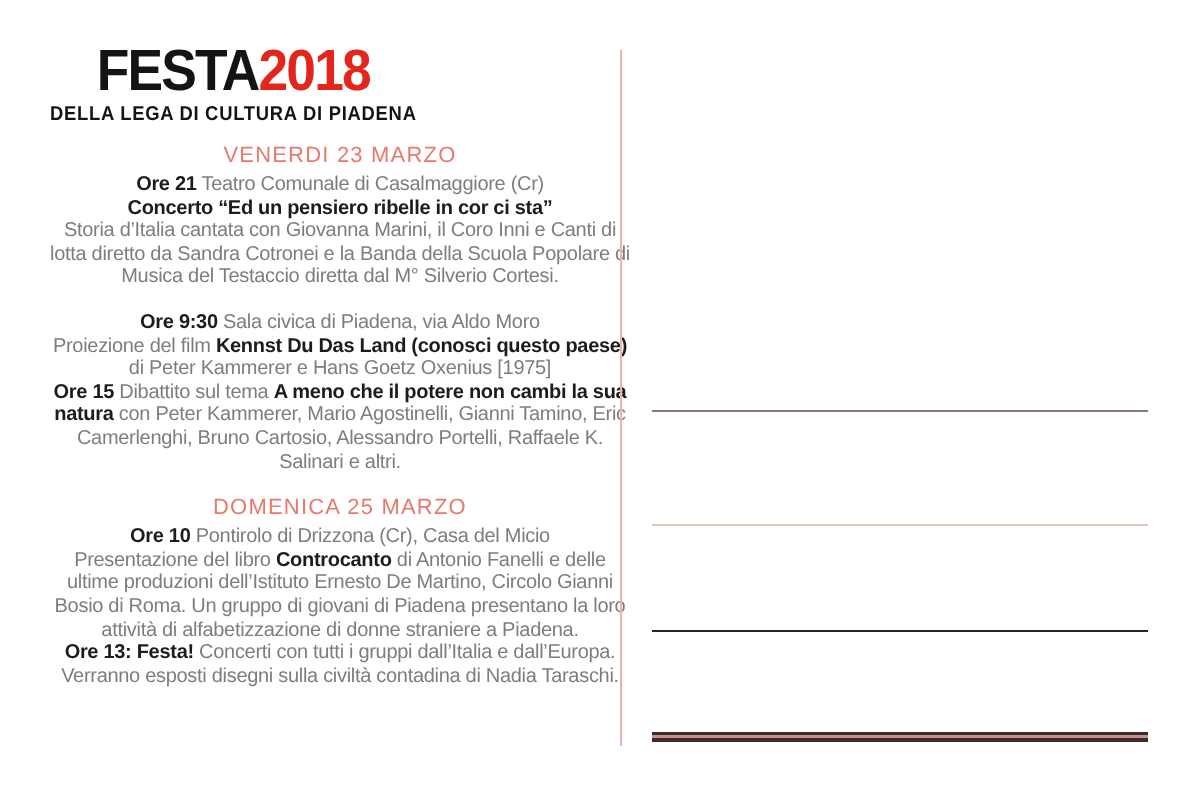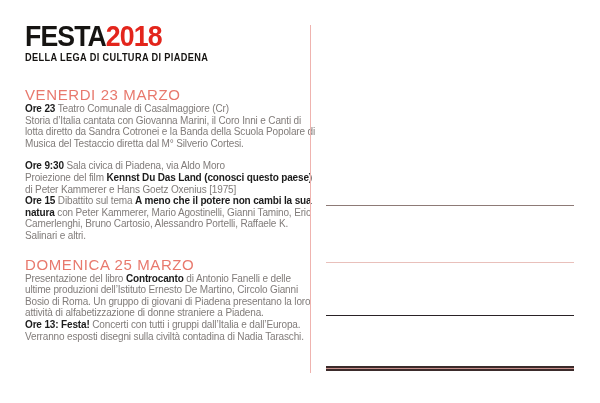--- a/index.html
+++ b/index.html
@@ -19,6 +19,7 @@
     position: absolute;
     inset: 0;
     background: #fff;
+    text-align: center;
   }
 
   

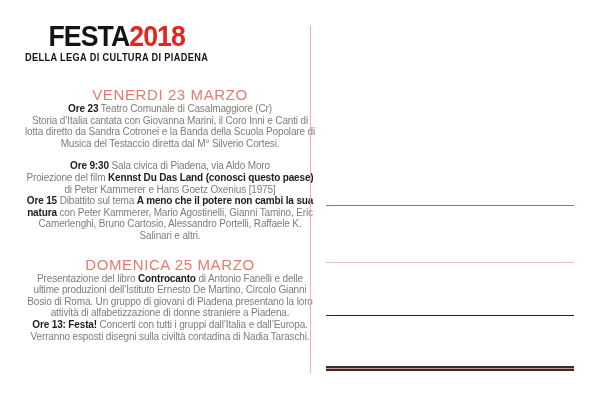--- a/index.html
+++ b/index.html
@@ -57,8 +57,8 @@
   }
   .sec { margin: 0 0 11px 0; }
   .sec-heading {
-    margin: 16px 0 2px 0;
-    font-size: 15px;
+    margin: 0 0 2px 0;
+    font-size: 11px;
     font-weight: 400;
     letter-spacing: 0.6px;
     line-height: 13px;

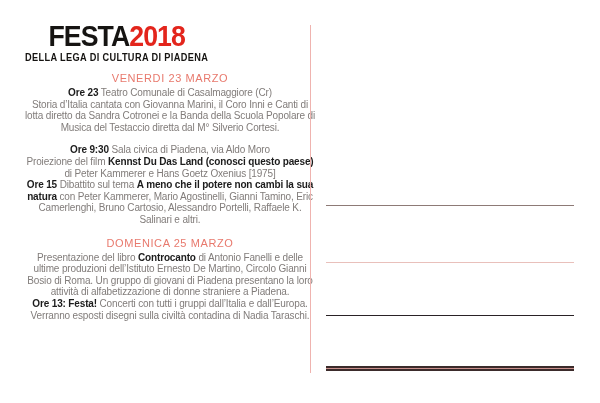--- a/index.html
+++ b/index.html
@@ -121,7 +121,7 @@
   <div class="sections">
       <section class="sec">
         <h2 class="sec-heading">VENERDI 23 MARZO</h2>
-        <p class="para"><span class="seg bold">Ore 23</span><span class="seg"> Teatro Comunale di Casalmaggiore (Cr)</span></p>
+        <p class="para"><span class="seg bold">Ore 21</span><span class="seg"> Teatro Comunale di Casalmaggiore (Cr)</span></p>
         <p class="para"><span class="seg">Storia d’Italia cantata con Giovanna Marini, il Coro Inni e Canti di lotta diretto da Sandra Cotronei e la Banda della Scuola Popolare di Musica del Testaccio diretta dal M° Silverio Cortesi.</span></p>
       </section>
       <section class="sec">

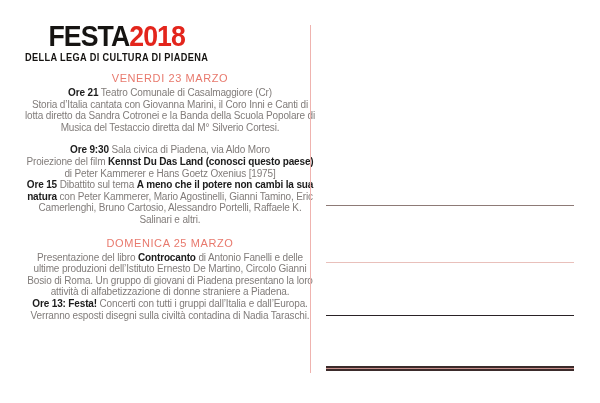--- a/index.html
+++ b/index.html
@@ -122,6 +122,7 @@
       <section class="sec">
         <h2 class="sec-heading">VENERDI 23 MARZO</h2>
         <p class="para"><span class="seg bold">Ore 21</span><span class="seg"> Teatro Comunale di Casalmaggiore (Cr)</span></p>
+        <p class="para"><span class="seg bold">Concerto “Ed un pensiero ribelle in cor ci sta”</span></p>
         <p class="para"><span class="seg">Storia d’Italia cantata con Giovanna Marini, il Coro Inni e Canti di lotta diretto da Sandra Cotronei e la Banda della Scuola Popolare di Musica del Testaccio diretta dal M° Silverio Cortesi.</span></p>
       </section>
       <section class="sec">

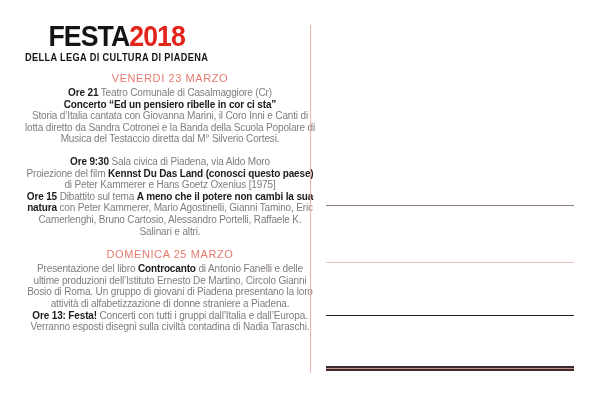--- a/index.html
+++ b/index.html
@@ -132,6 +132,7 @@
       </section>
       <section class="sec">
         <h2 class="sec-heading">DOMENICA 25 MARZO</h2>
+        <p class="para"><span class="seg bold">Ore 10</span><span class="seg"> Pontirolo di Drizzona (Cr), Casa del Micio</span></p>
         <p class="para"><span class="seg">Presentazione del libro </span><span class="seg bold">Controcanto</span><span class="seg"> di Antonio Fanelli e delle ultime produzioni dell’Istituto Ernesto De Martino, Circolo Gianni Bosio di Roma. Un gruppo di giovani di Piadena presentano la loro attività di alfabetizzazione di donne straniere a Piadena.</span></p>
         <p class="para"><span class="seg bold">Ore 13: Festa!</span><span class="seg"> Concerti con tutti i gruppi dall’Italia e dall’Europa. Verranno esposti disegni sulla civiltà contadina di Nadia Taraschi.</span></p>
       </section>

